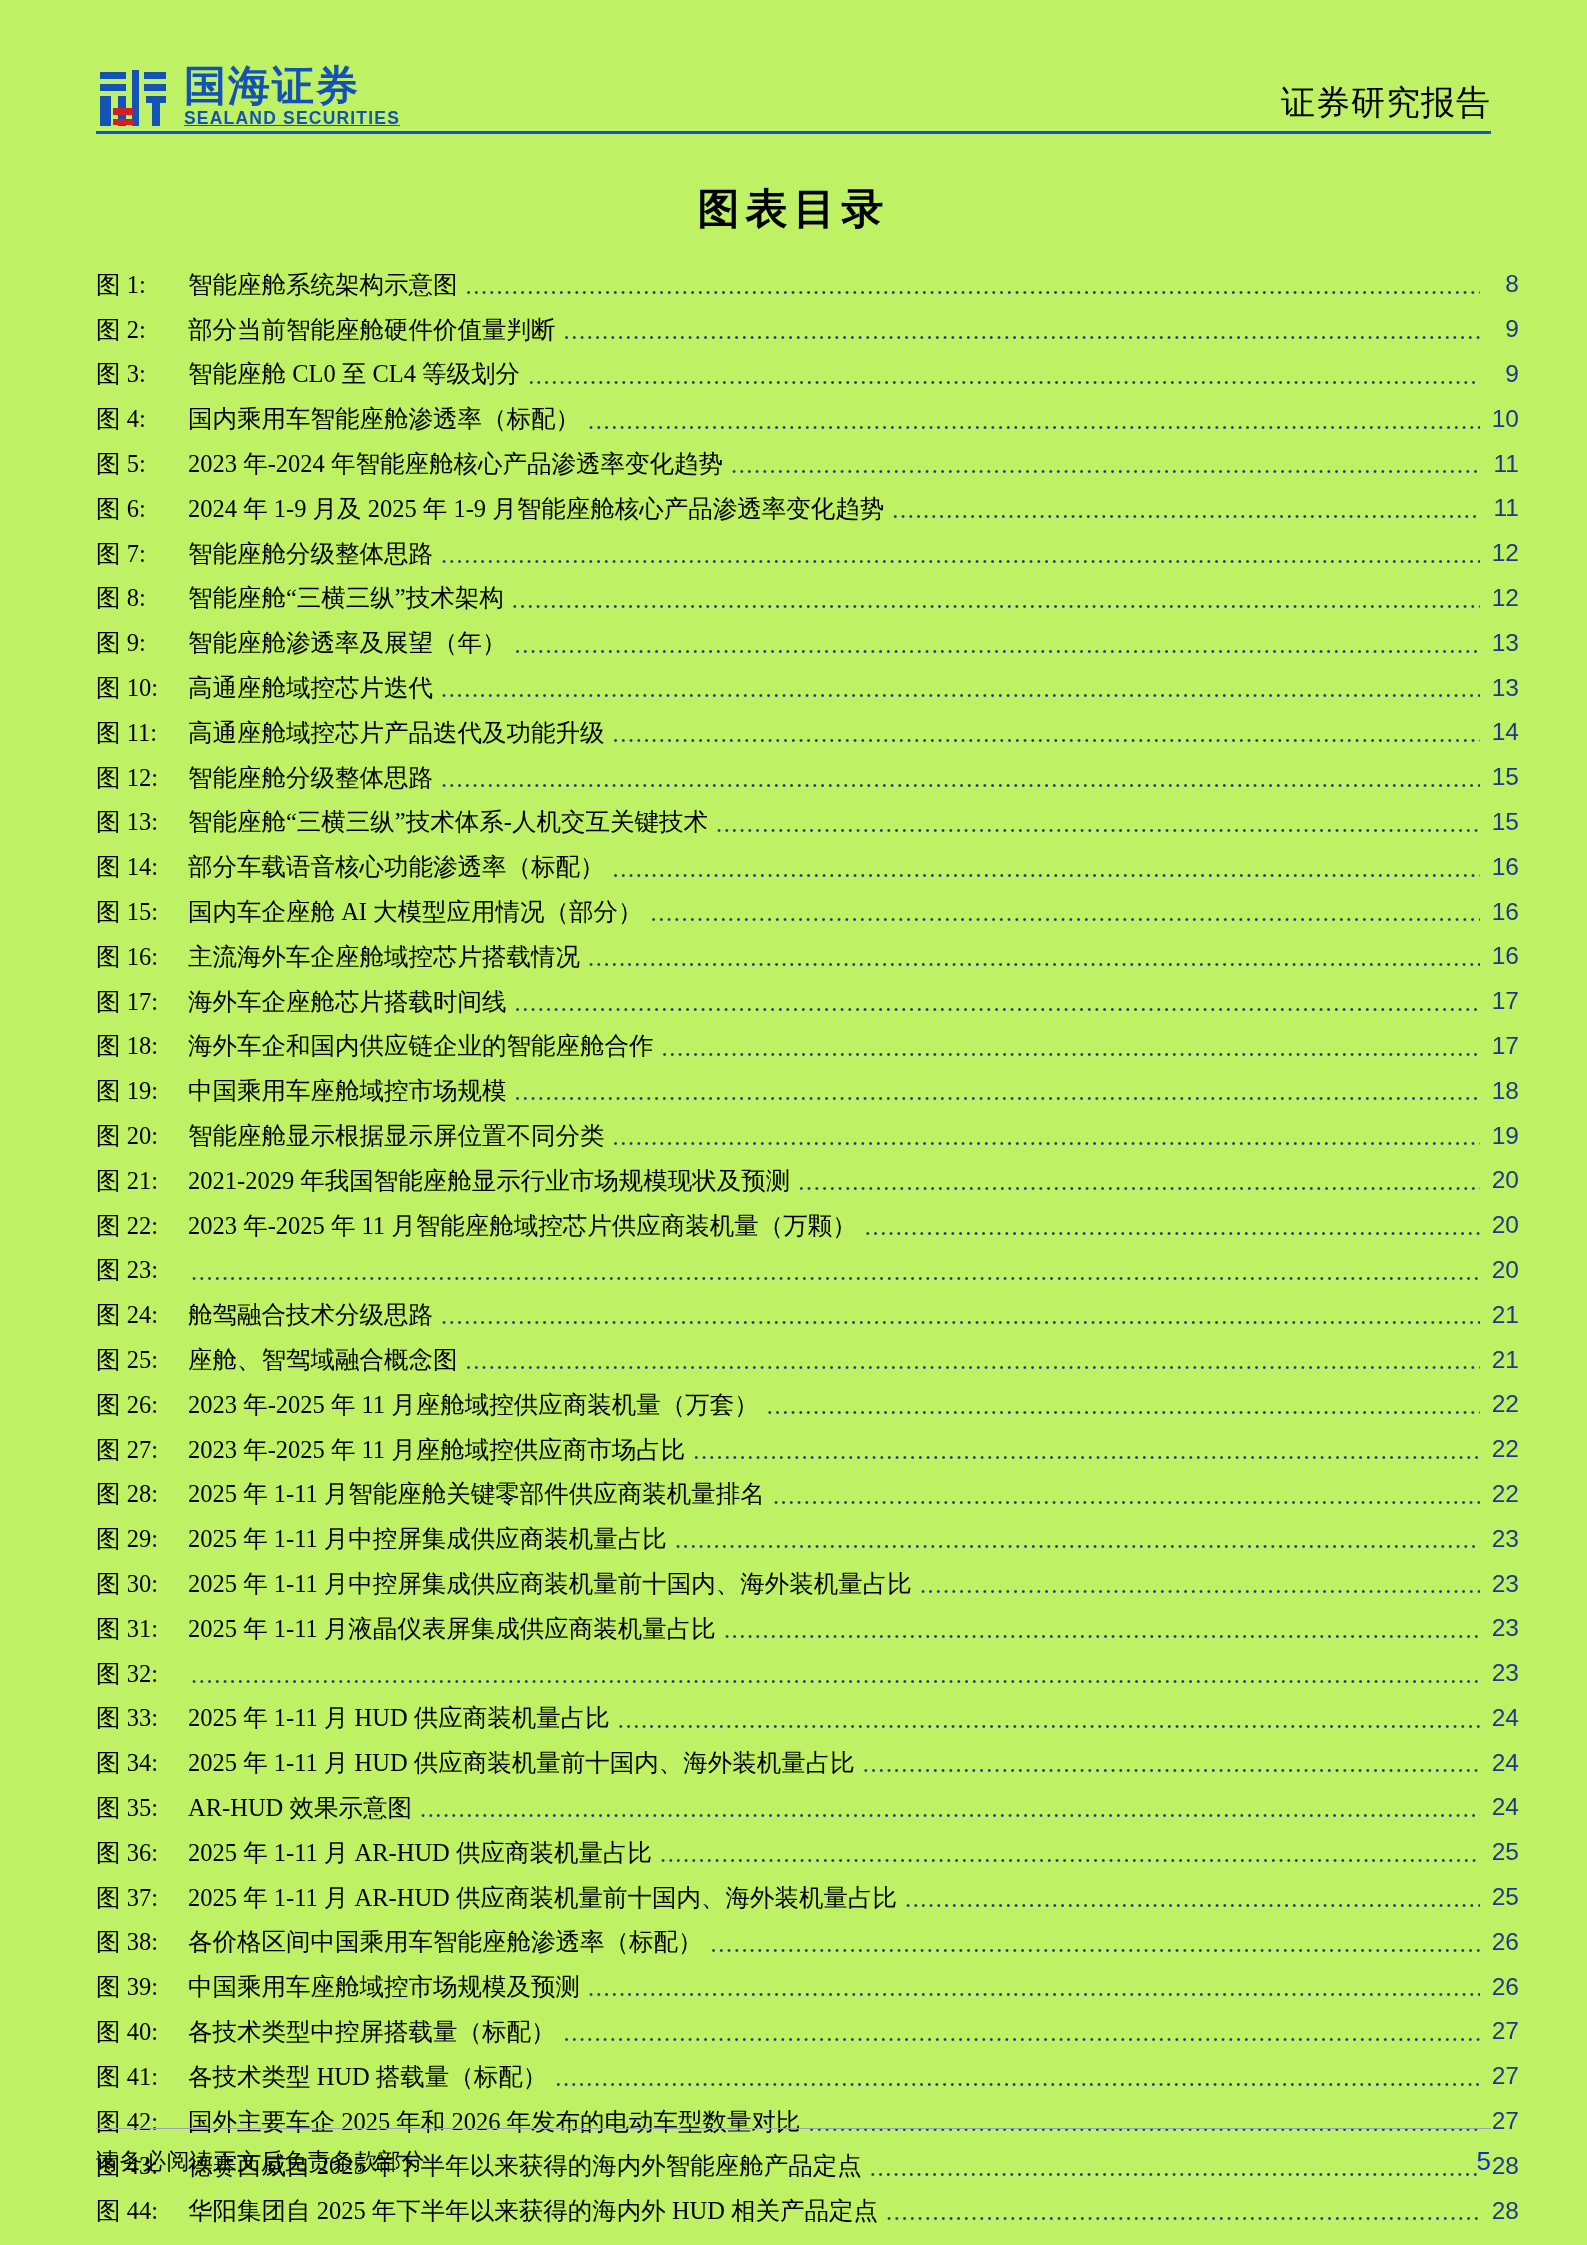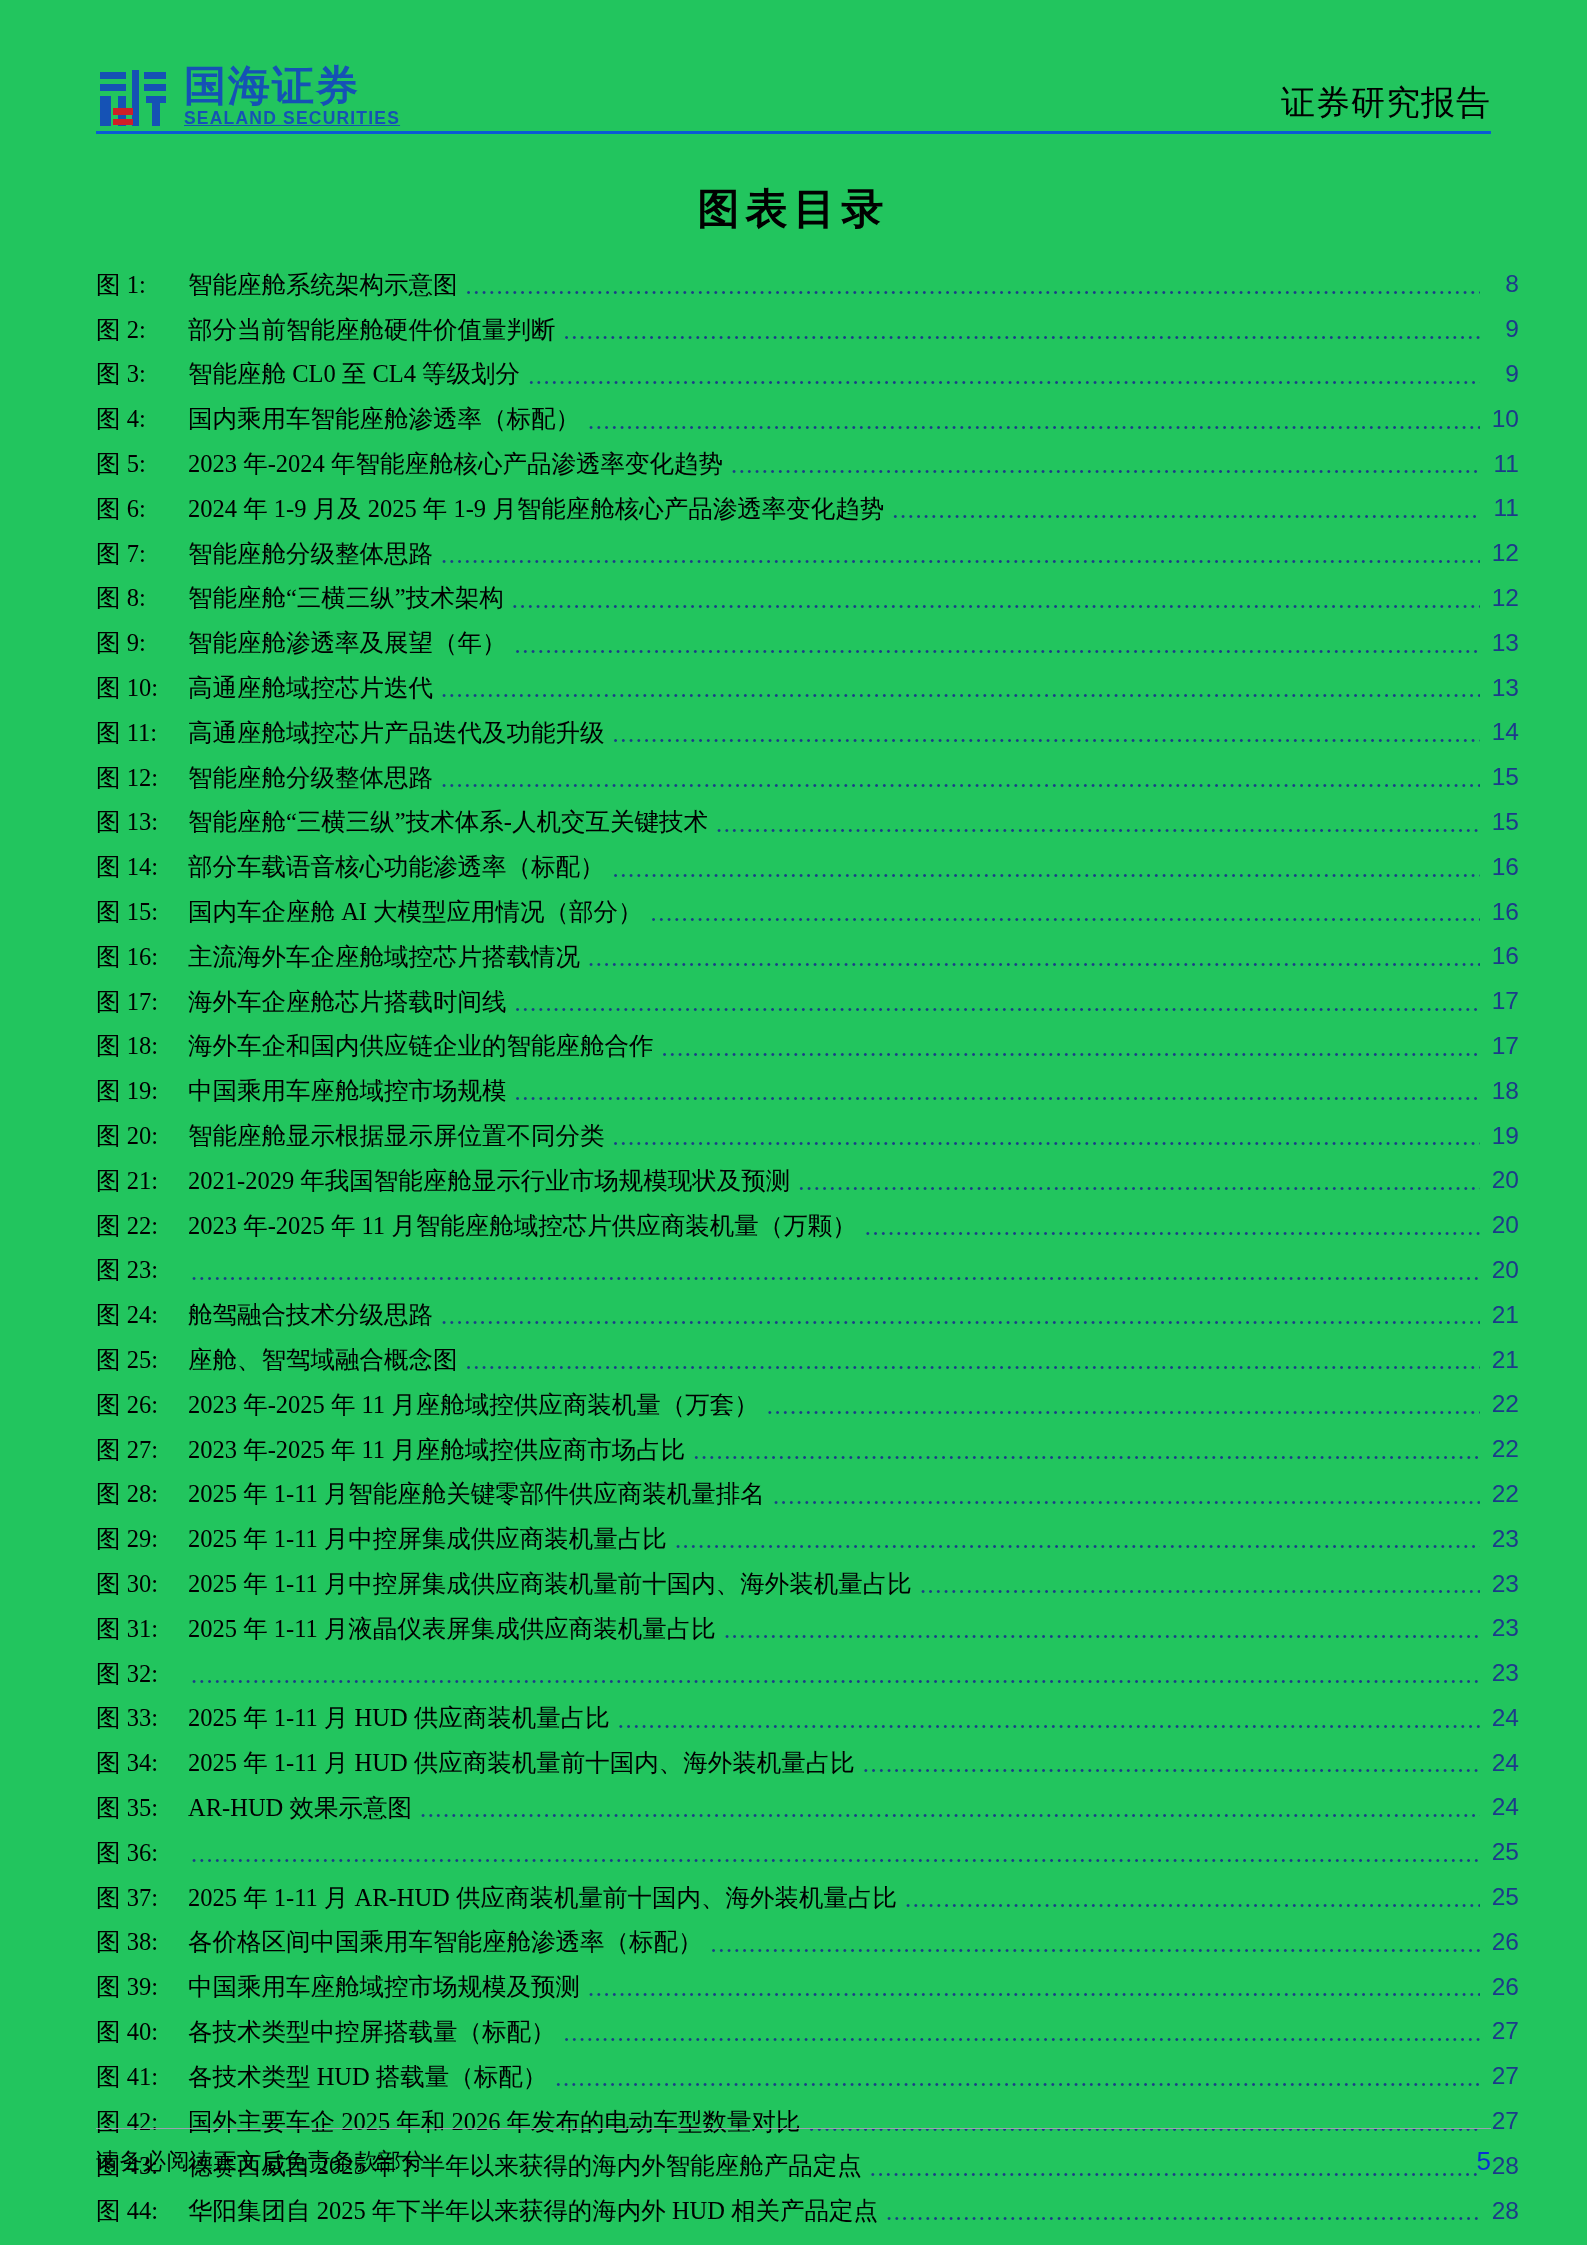--- a/index.html
+++ b/index.html
@@ -15,7 +15,7 @@
     position: relative;
     width: 1587px;
     height: 2245px;
-    background: #22c55e;
+    background: #bef264;
     box-sizing: border-box;
     overflow: hidden;
   }

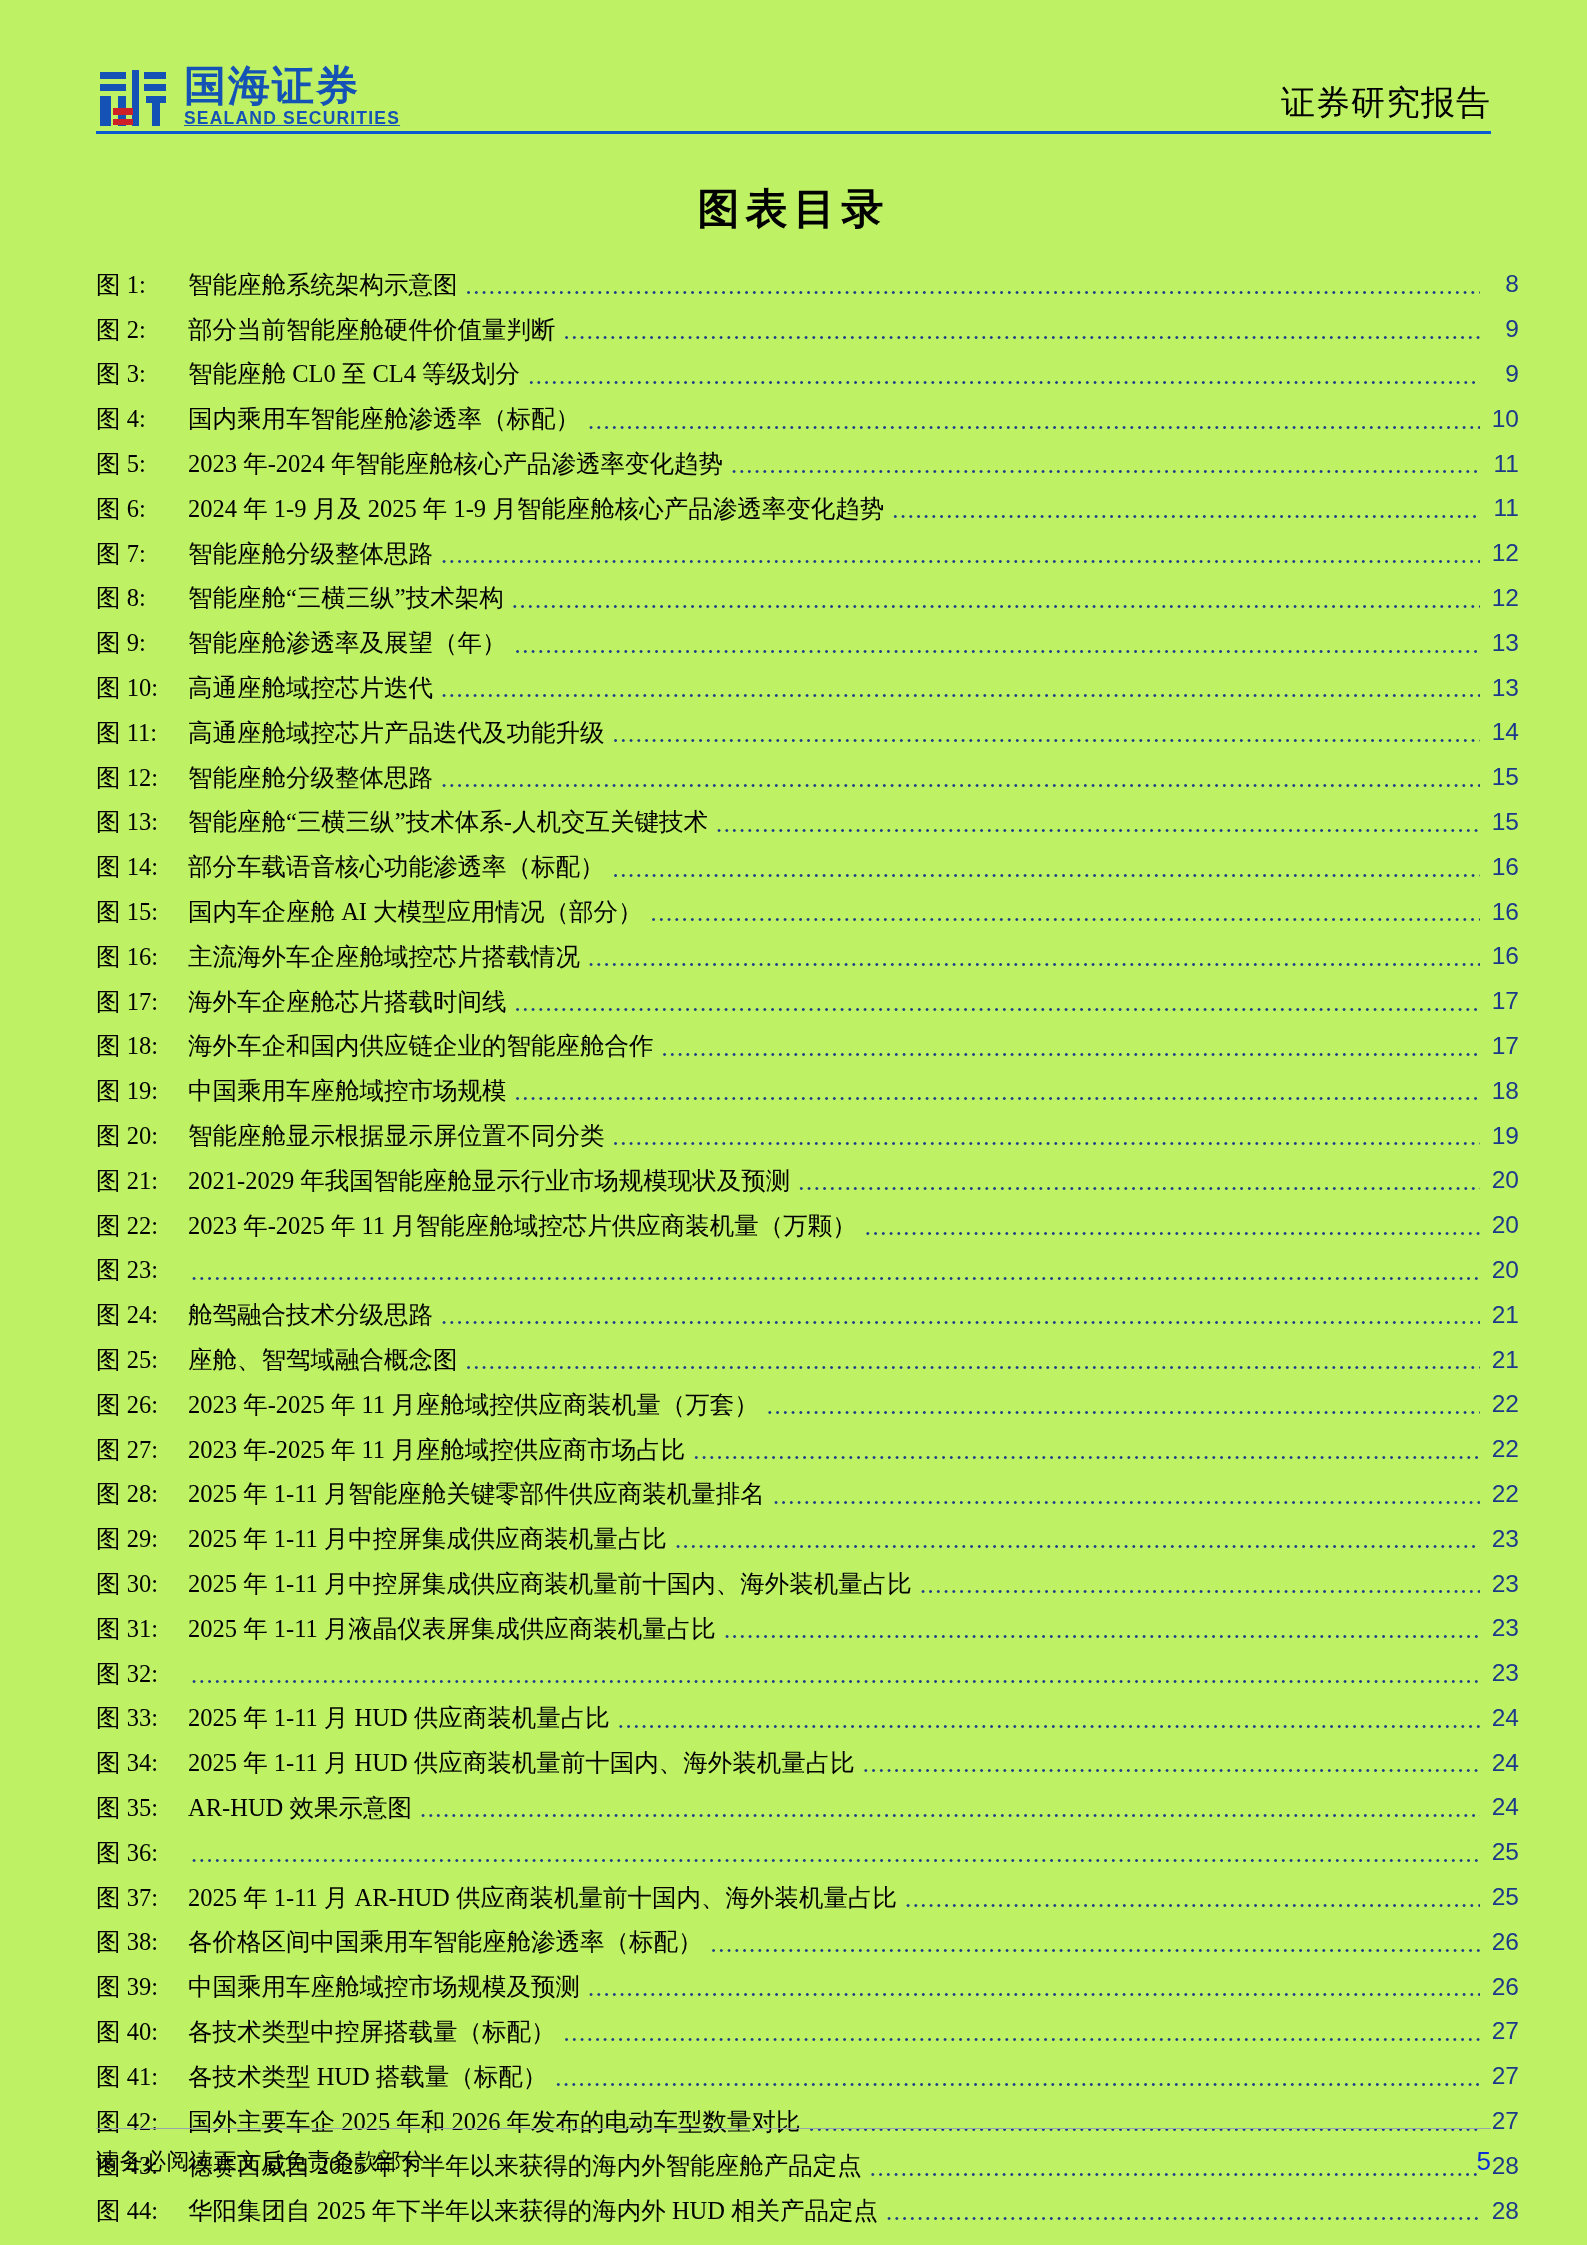--- a/index.html
+++ b/index.html
@@ -431,6 +431,7 @@
       </div>
       <div class="toc-row">
         <span class="fig-no">图 36:</span>
+        <span class="fig-label">2025 年 1-11 月 AR-HUD 供应商装机量占比</span>
         <span class="leader"></span>
         <span class="pg">25</span>
       </div>

